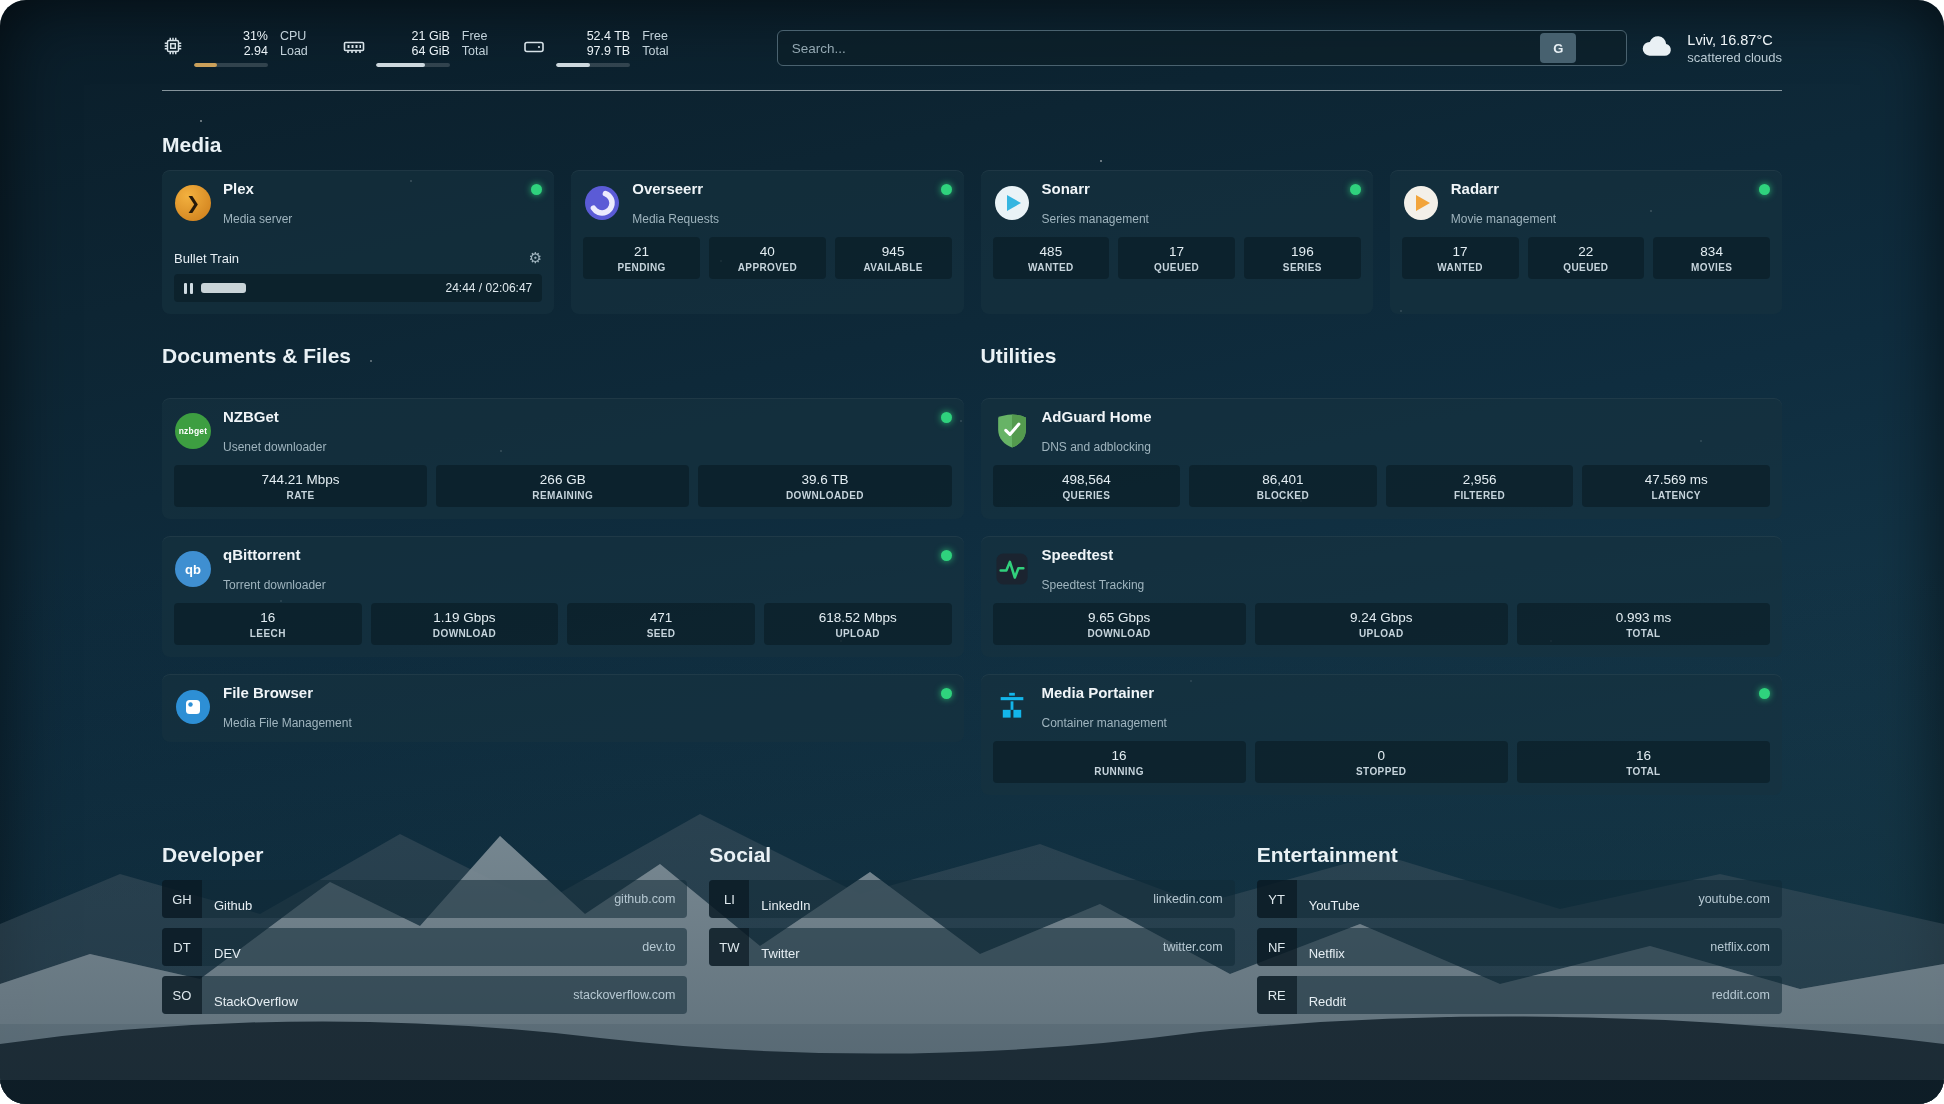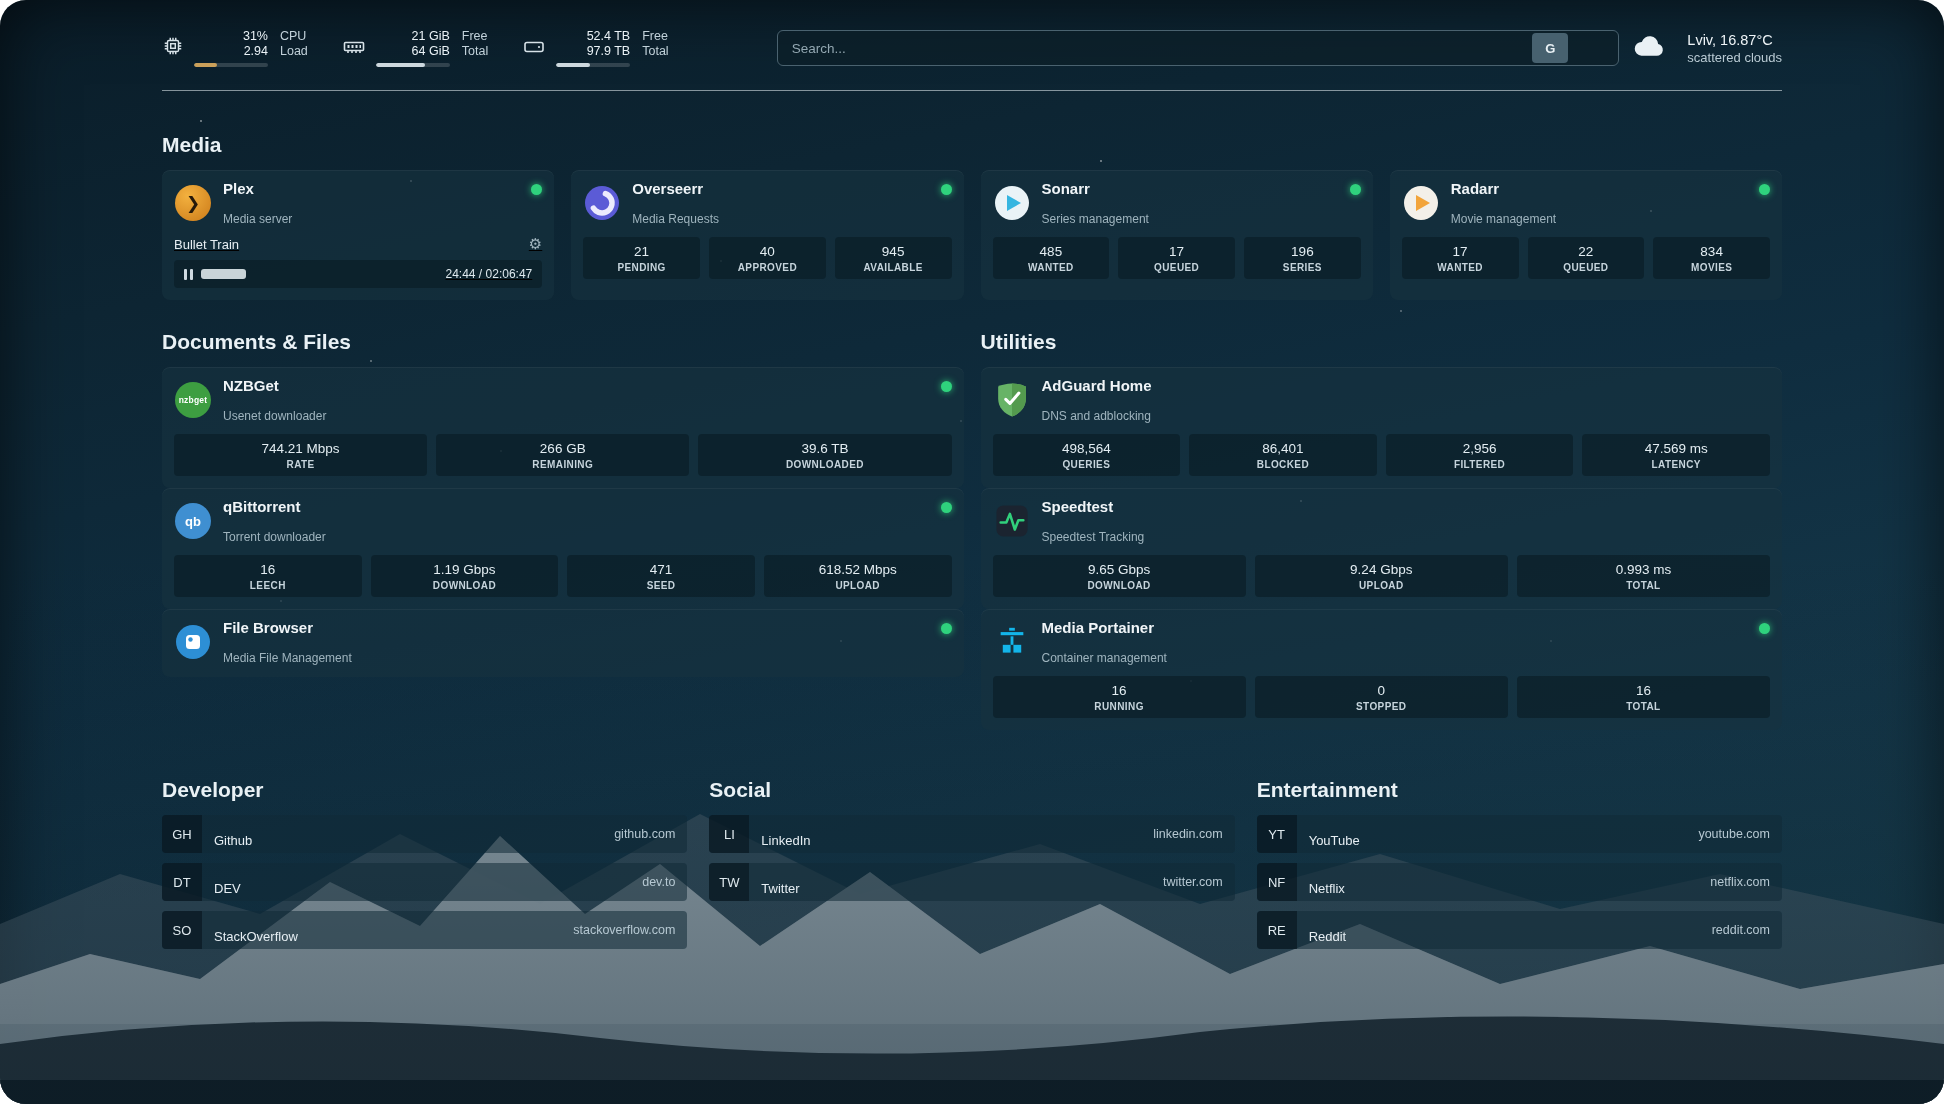--- a/index.html
+++ b/index.html
@@ -32,7 +32,7 @@
   .searchwrap input::placeholder{color:#93a7b1;}
   .g-btn{position:absolute;right:3px;top:3px;bottom:3px;width:36px;display:flex;align-items:center;justify-content:center;
     background:#47616f;border-radius:4px;color:#e8f0f4;font-size:13px;font-weight:700;cursor:pointer;}
-  .weather{display:flex;align-items:center;gap:20px;}
+  .weather{display:flex;align-items:center;gap:12px;}
   .weather-loc{font-size:14.5px;color:#eef4f7;}
   .weather-cond{font-size:13px;color:#b9cad3;margin-top:2px;}
   .divider{margin-top:22px;border-bottom:1.5px solid rgba(235,244,248,.55);}

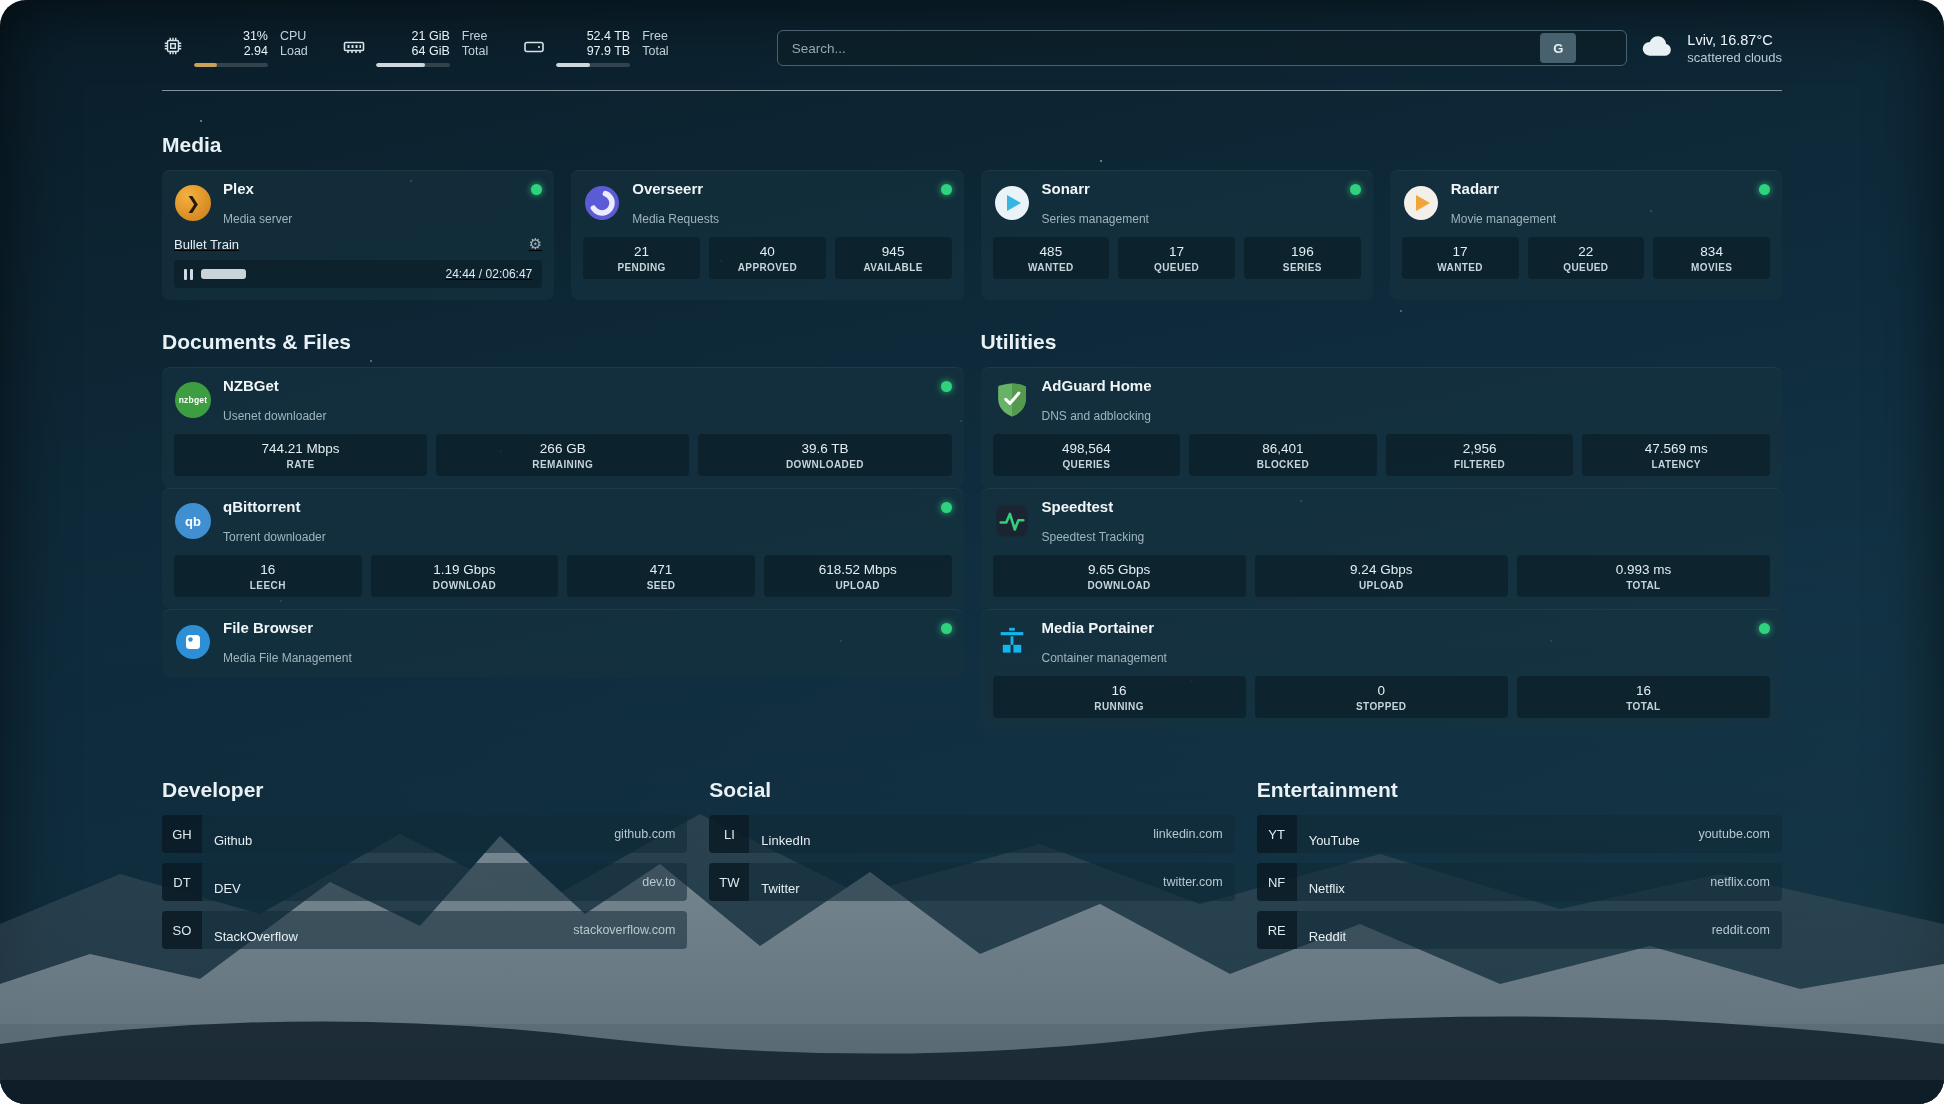--- a/index.html
+++ b/index.html
@@ -54,7 +54,7 @@
   .stat-value{font-size:13.5px;color:#e3edf2;}
   .stat-label{font-size:10px;font-weight:700;color:#c6d4dc;letter-spacing:.4px;margin-top:3px;}
   
-  .player{margin-top:9px;text-decoration:underline;}
+  .player{margin-top:23px;}
   .np-row{display:flex;align-items:center;}
   .np-title{font-size:13px;color:#e6eef3;}
   .gear{margin-left:auto;color:#9fb3bd;font-size:15px;cursor:pointer;}

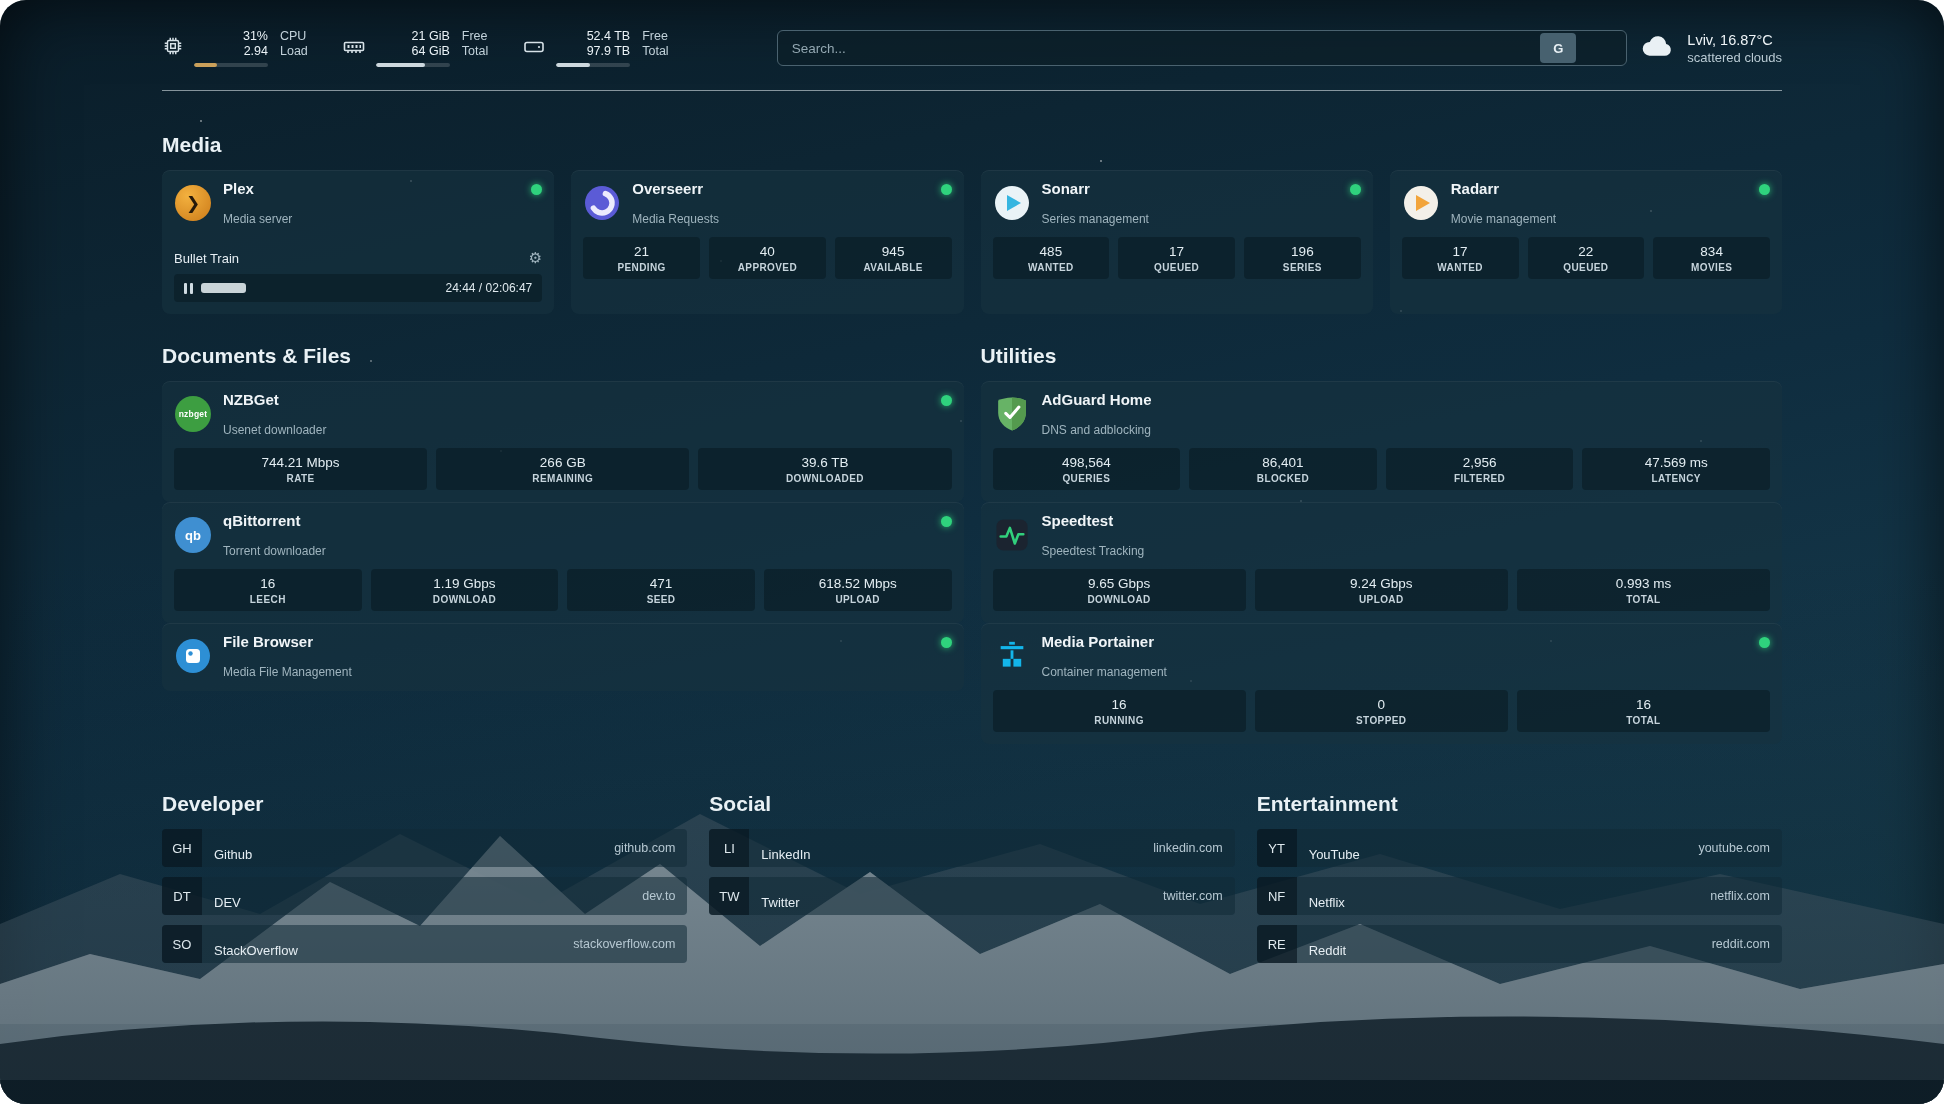--- a/index.html
+++ b/index.html
@@ -41,7 +41,7 @@
   .media-sec{margin-top:42px;}
   .grid4{display:grid;grid-template-columns:repeat(4,1fr);gap:17px;}
   .grid2{display:grid;grid-template-columns:1fr 1fr;gap:17px;align-items:start;margin-top:30px;}
-  .col{display:flex;flex-direction:column;}
+  .col{display:flex;flex-direction:column;gap:17px;}
   .card{background:rgba(23,50,63,.62);border-radius:8px;padding:10px 12px 12px;box-shadow:inset 0 1px 0 rgba(255,255,255,.05);cursor:pointer;}
   .card-head{display:flex;align-items:center;gap:11px;}
   .svc-icon{width:38px;height:38px;display:flex;align-items:center;justify-content:center;flex:none;}

